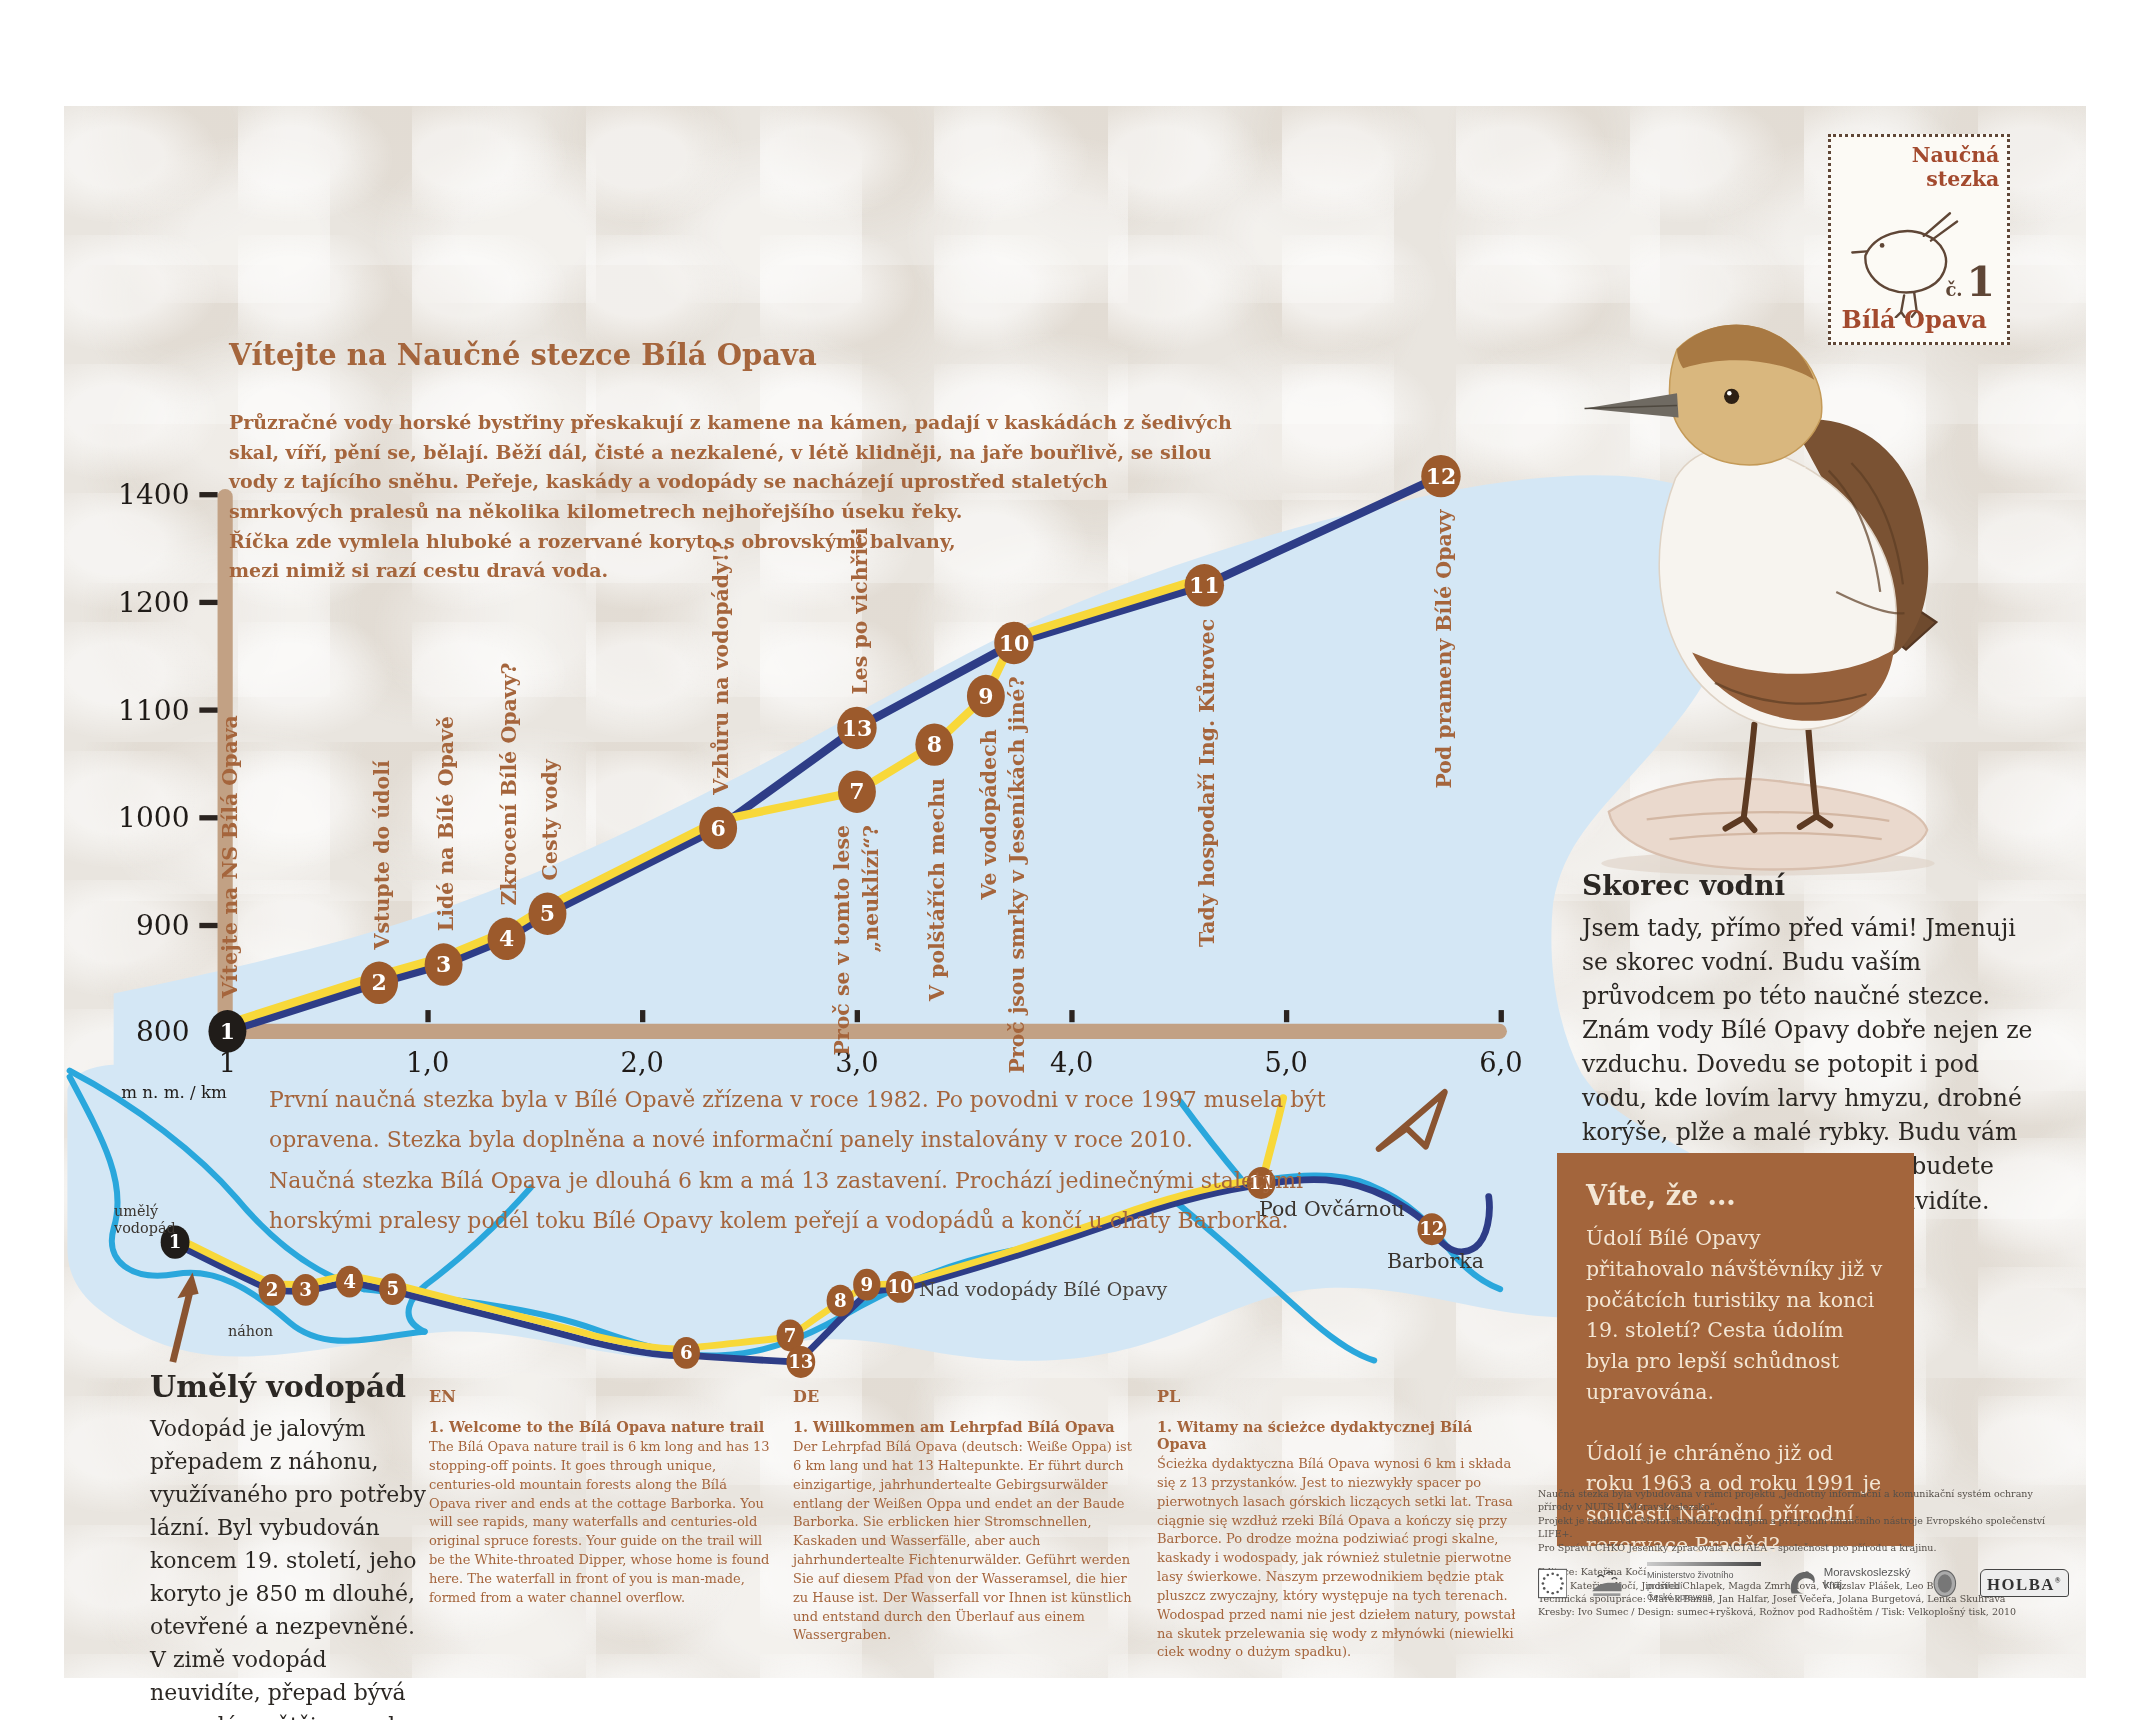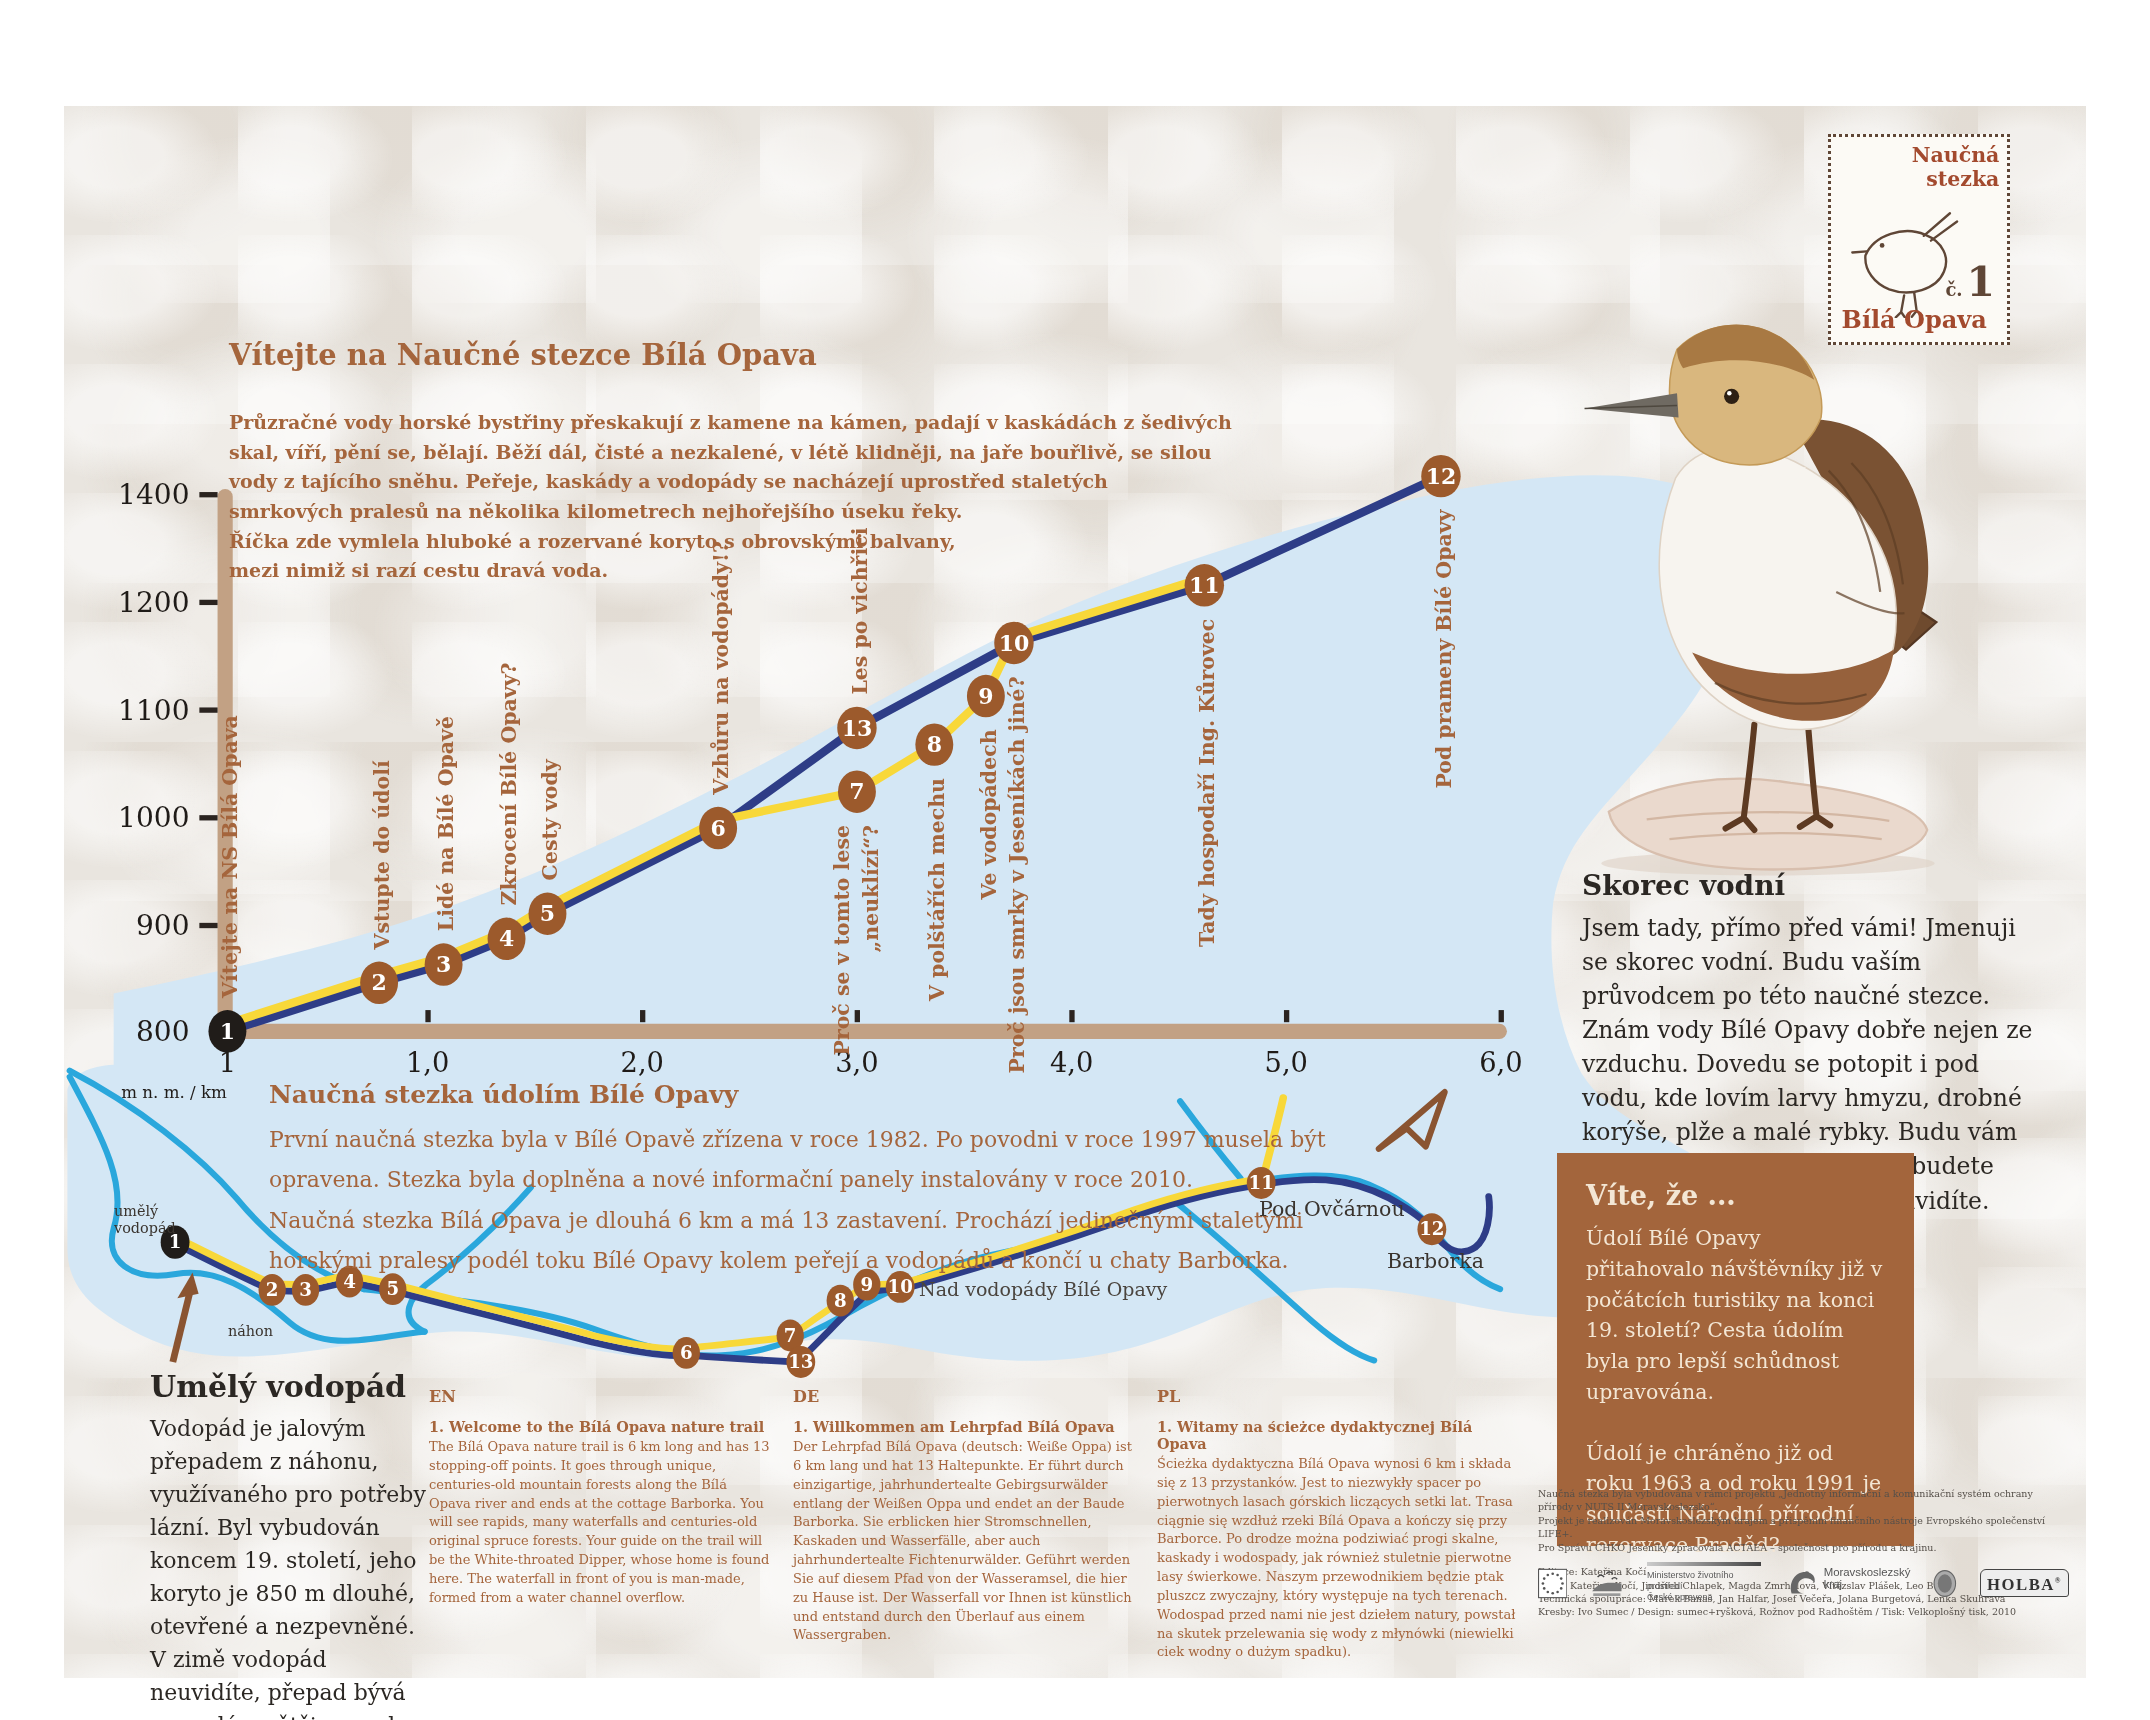--- a/index.html
+++ b/index.html
@@ -328,7 +328,6 @@
 mezi nimiž si razí cestu dravá voda.</div>
 
   <div class="abs trail-info">
-    <div class="hd">Naučná stezka údolím Bílé Opavy</div>
     <div class="bd pre">První naučná stezka byla v Bílé Opavě zřízena v roce 1982. Po povodni v roce 1997 musela být
 opravena. Stezka byla doplněna a nové informační panely instalovány v roce 2010.
 Naučná stezka Bílá Opava je dlouhá 6 km a má 13 zastavení. Prochází jedinečnými staletými

